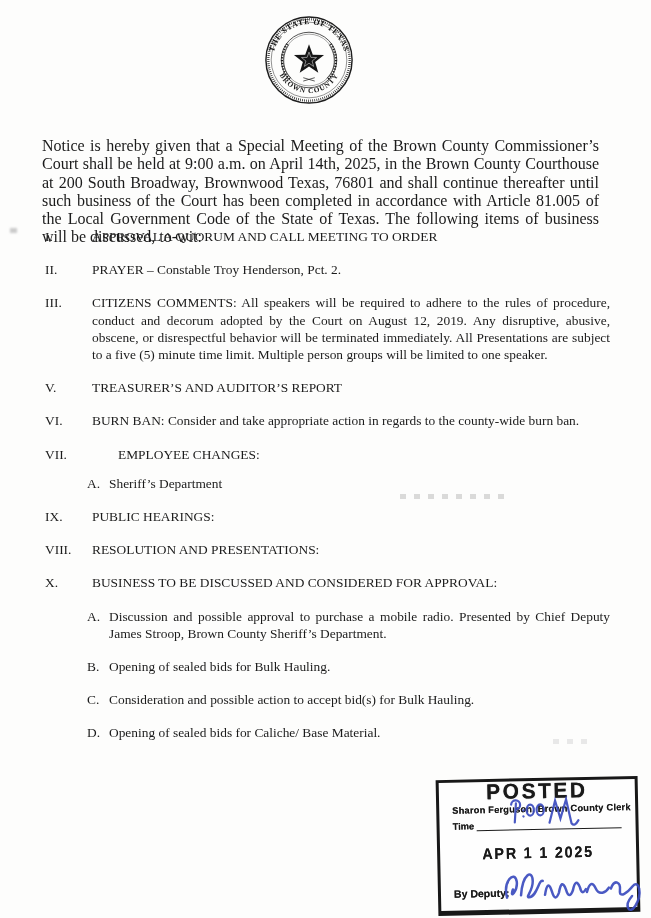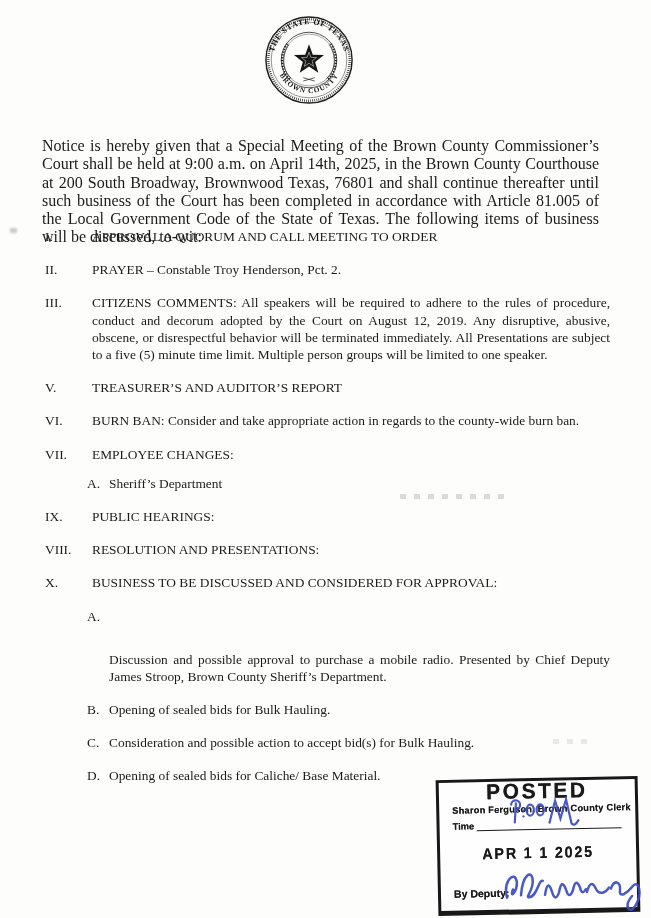--- a/index.html
+++ b/index.html
@@ -30,7 +30,7 @@
   .item .num{flex:0 0 47px;}
   .item .itext{flex:1;}
   .item.just .itext{text-align:justify;}
-  .item.tight{margin-bottom:12px;}
+  .item.tight{margin-bottom:12px;gap:26px;}
   .cont{display:flex;margin-bottom:16px;}
   .cont .spacer{flex:0 0 47px;}
   .sub{display:flex;margin-left:42px;margin-bottom:16px;}

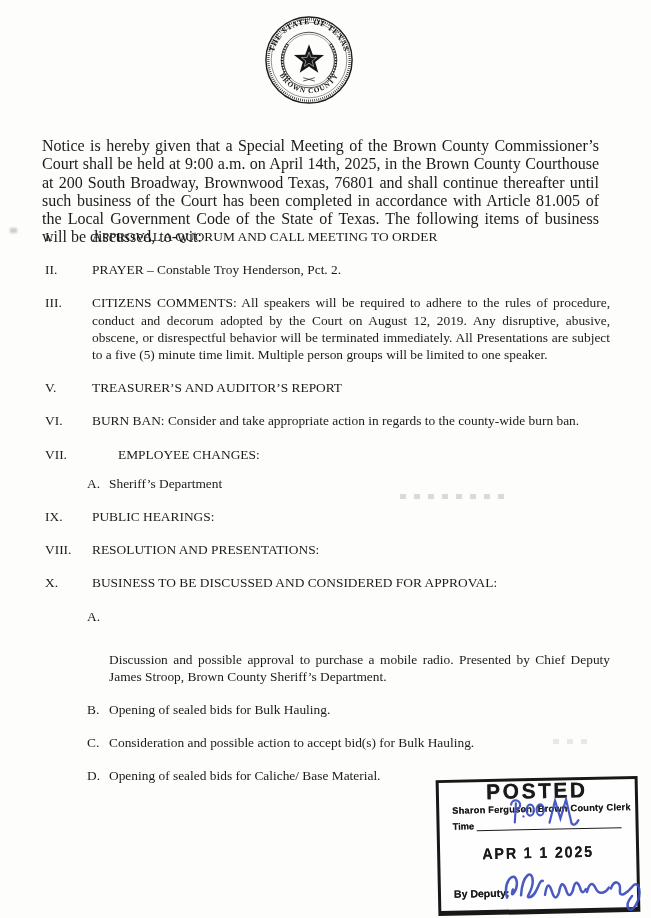--- a/index.html
+++ b/index.html
@@ -36,7 +36,7 @@
   .sub{display:flex;margin-left:42px;margin-bottom:16px;}
   .sub .letter{flex:0 0 22px;}
   .sub .stext{flex:1;}
-  .sub.just .stext{text-align:justify;margin-top:43px;}
+  .sub.just .stext{text-align:justify;}
 
   
   .stamp{

